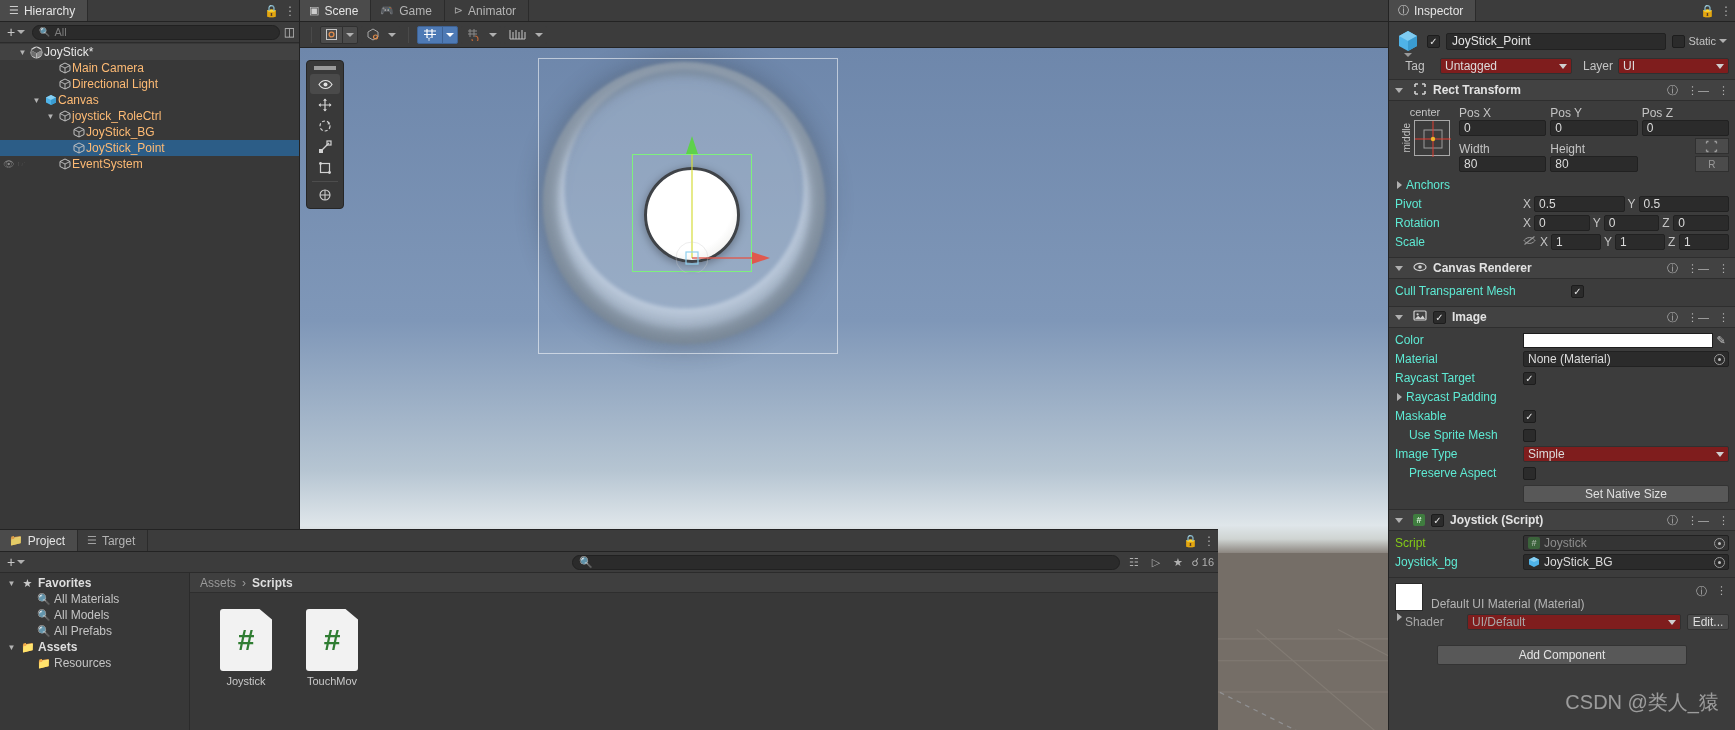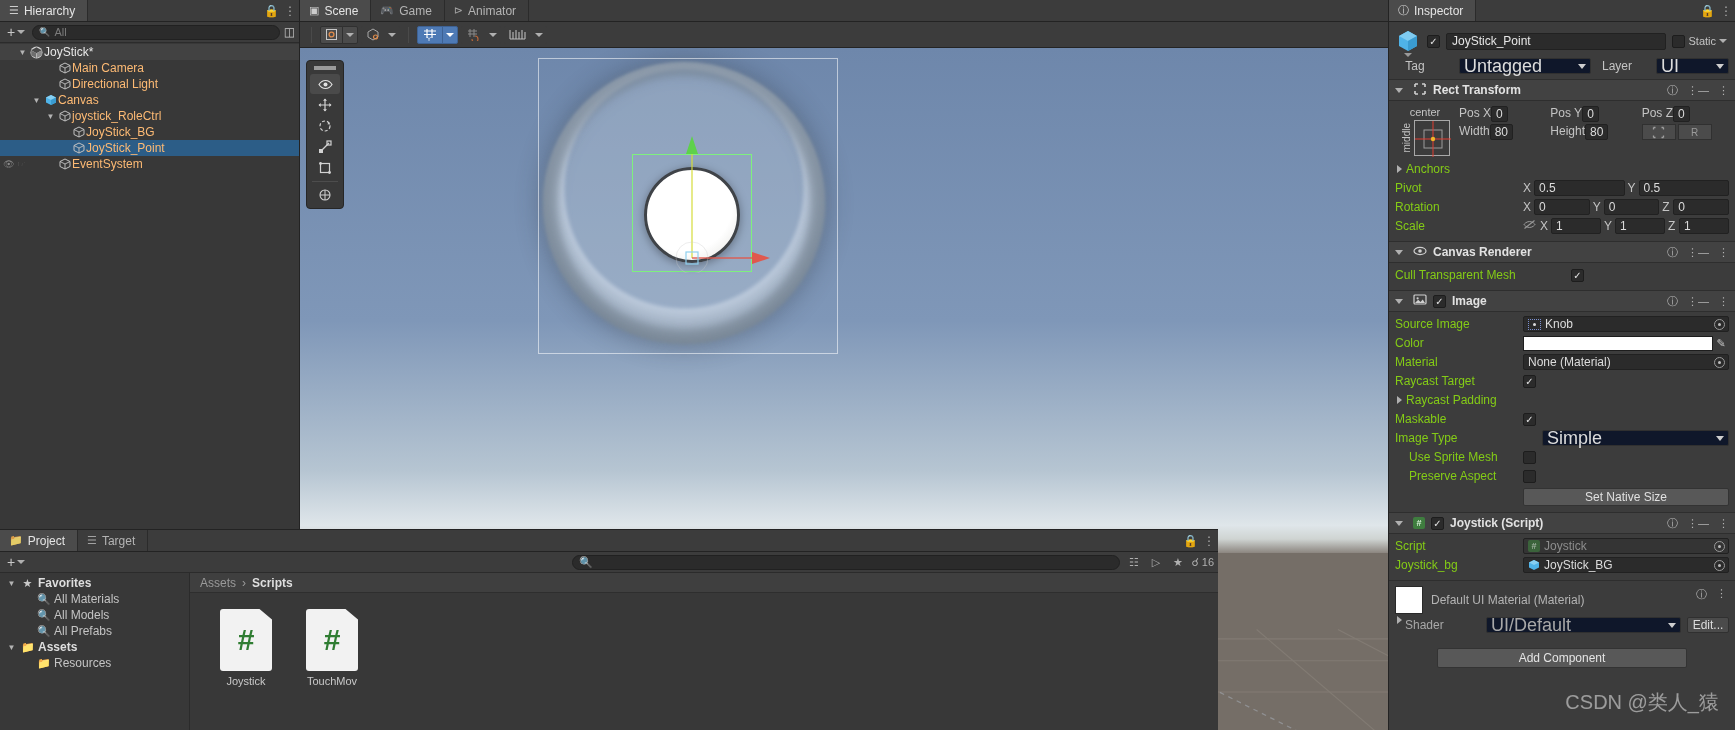--- a/index.html
+++ b/index.html
@@ -160,8 +160,8 @@
   .tag-row { display:flex; align-items:center; gap:5px; padding:2px 6px 5px 6px;}
   .tag-row .lb { font-size:12px; color:#c4c4c4;}
   .dropdown {
-    height:16px; background:#0f172a; border:1px solid #303030; border-radius:2px;
-    display:flex; align-items:center; padding:0 4px; color:#dcdcdc; font-size:18px; position:relative; cursor:pointer;margin-left:19px;
+    height:16px; background:#7f1d1d; border:1px solid #303030; border-radius:2px;
+    display:flex; align-items:center; padding:0 4px; color:#dcdcdc; font-size:12px; position:relative; cursor:pointer;
   }
   .dropdown .arrow { position:absolute; right:4px; width:0;height:0;border-left:4px solid transparent;border-right:4px solid transparent;border-top:5px solid #cfcfcf;}
 

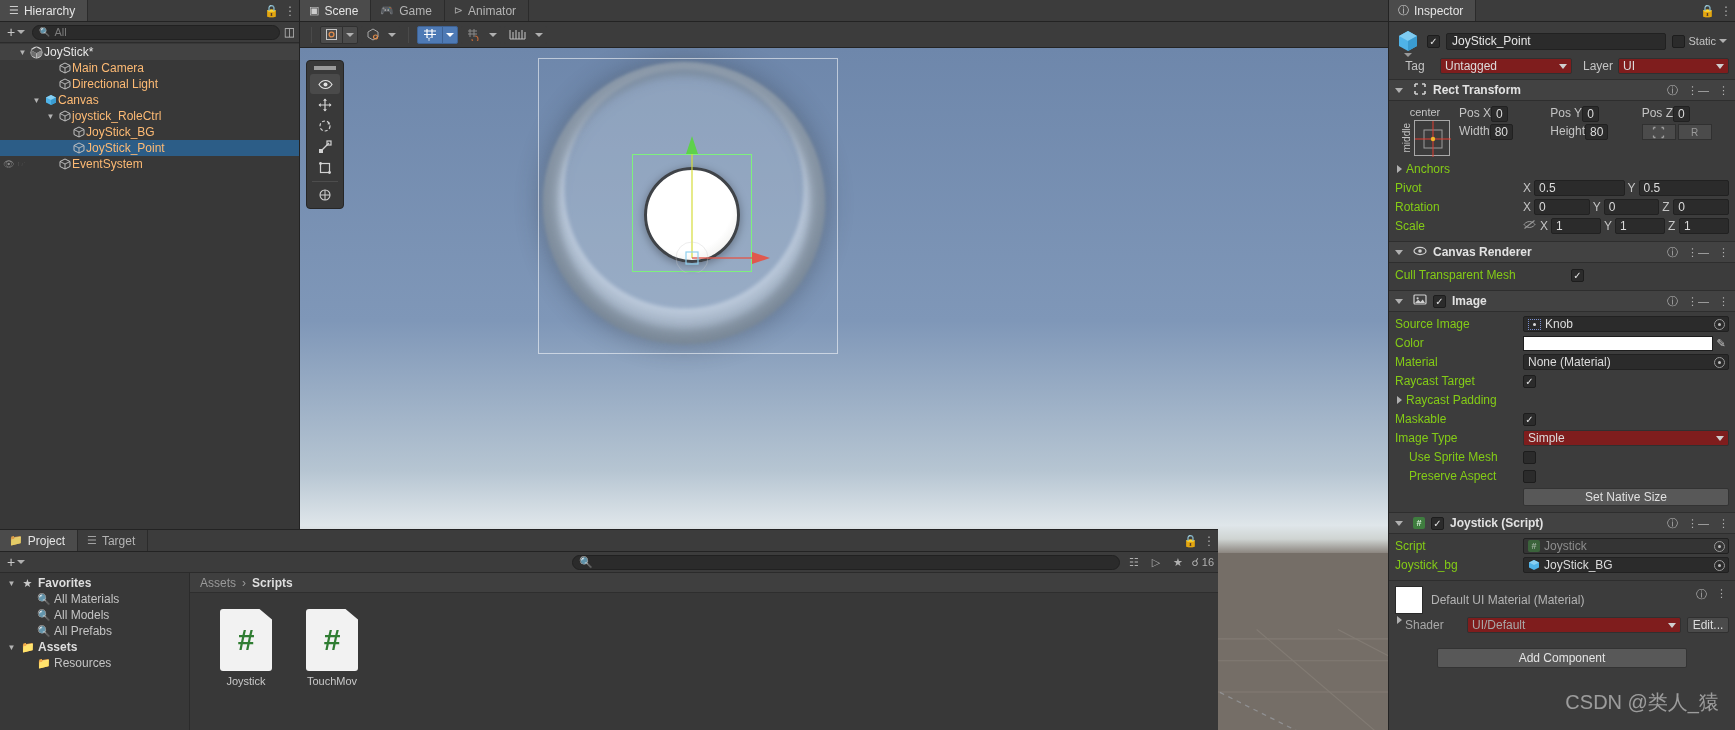--- a/index.html
+++ b/index.html
@@ -197,7 +197,7 @@
   .ap-box { width:36px;height:36px; position:relative; border:1px solid #a8a8a8;}
   .rect-fields { flex:1; display:flex; flex-direction:column; gap:2px;}
   .rf-line { display:flex; gap:4px; align-items:flex-end;}
-  .rf-col { flex:1; display:flex; flex-direction:row;}
+  .rf-col { flex:1; display:flex; flex-direction:column;}
   .rf-col .cap { font-size:12px; color:#c4c4c4; line-height:14px;}
   .blueprint-btns { display:flex; gap:2px; align-items:flex-end; }
   .bp-btn { width:34px;height:16px; background:#4b4b4b; border:1px solid #303030; display:flex;align-items:center;justify-content:center; color:#9a9a9a; font-size:10px; cursor:pointer;}

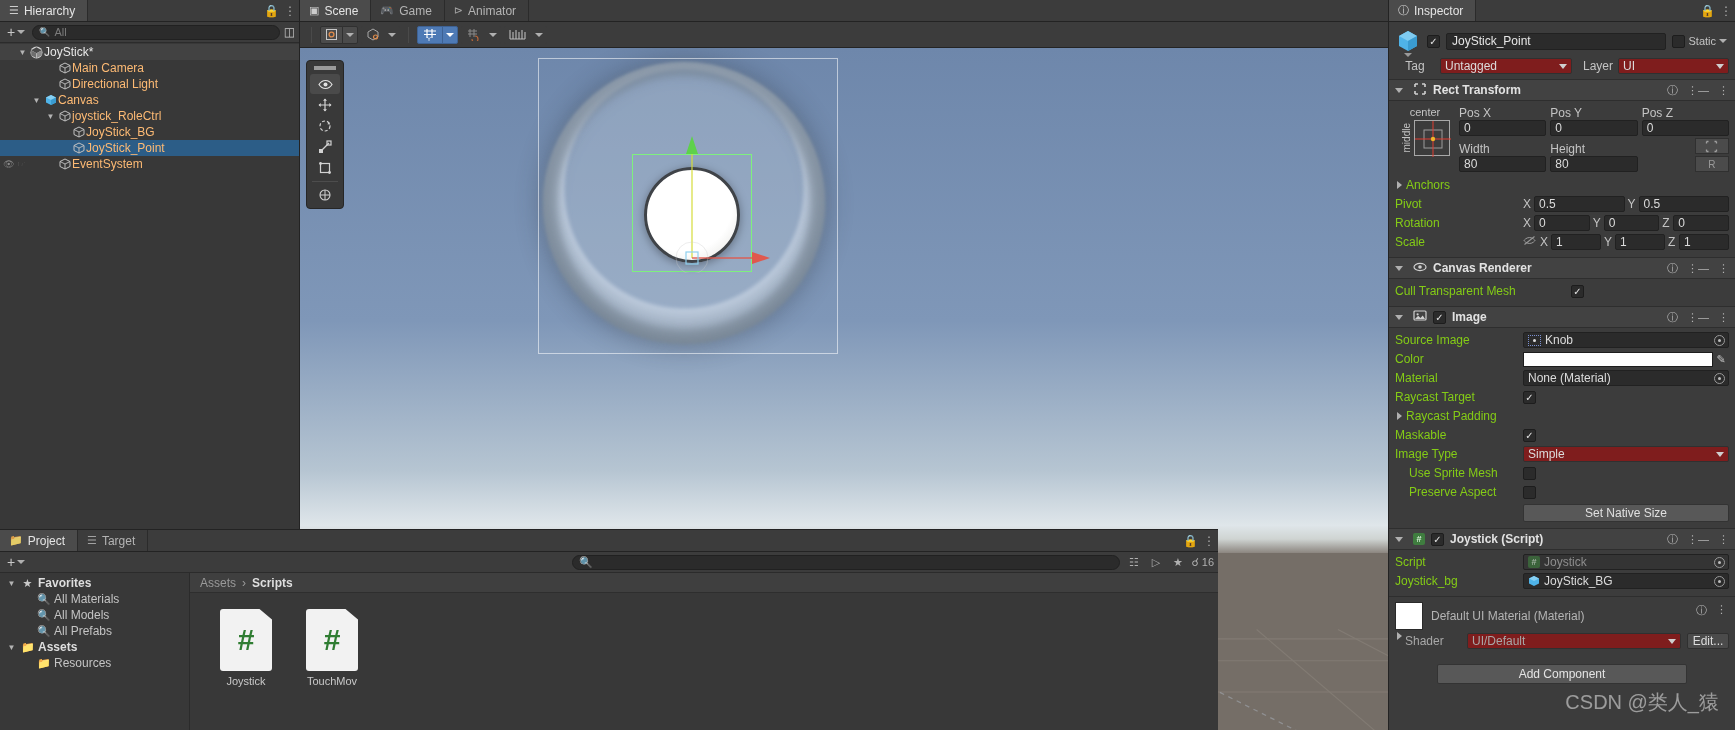--- a/index.html
+++ b/index.html
@@ -174,7 +174,7 @@
   .comp-body { padding: 3px 6px 5px 6px; background:#3c3c3c;}
 
   .frow { display:flex; align-items:center; min-height:18px; margin-bottom:1px;}
-  .flabel { width:128px; color:#84cc16; font-size:12px; flex:none; }
+  .flabel { width:128px; color:#5eead4; font-size:12px; flex:none; }
   .flabel.indent { padding-left:14px; }
   .ffield {
     height:16px; background:#2b2b2b; border:1px solid #212121; border-radius:2px;

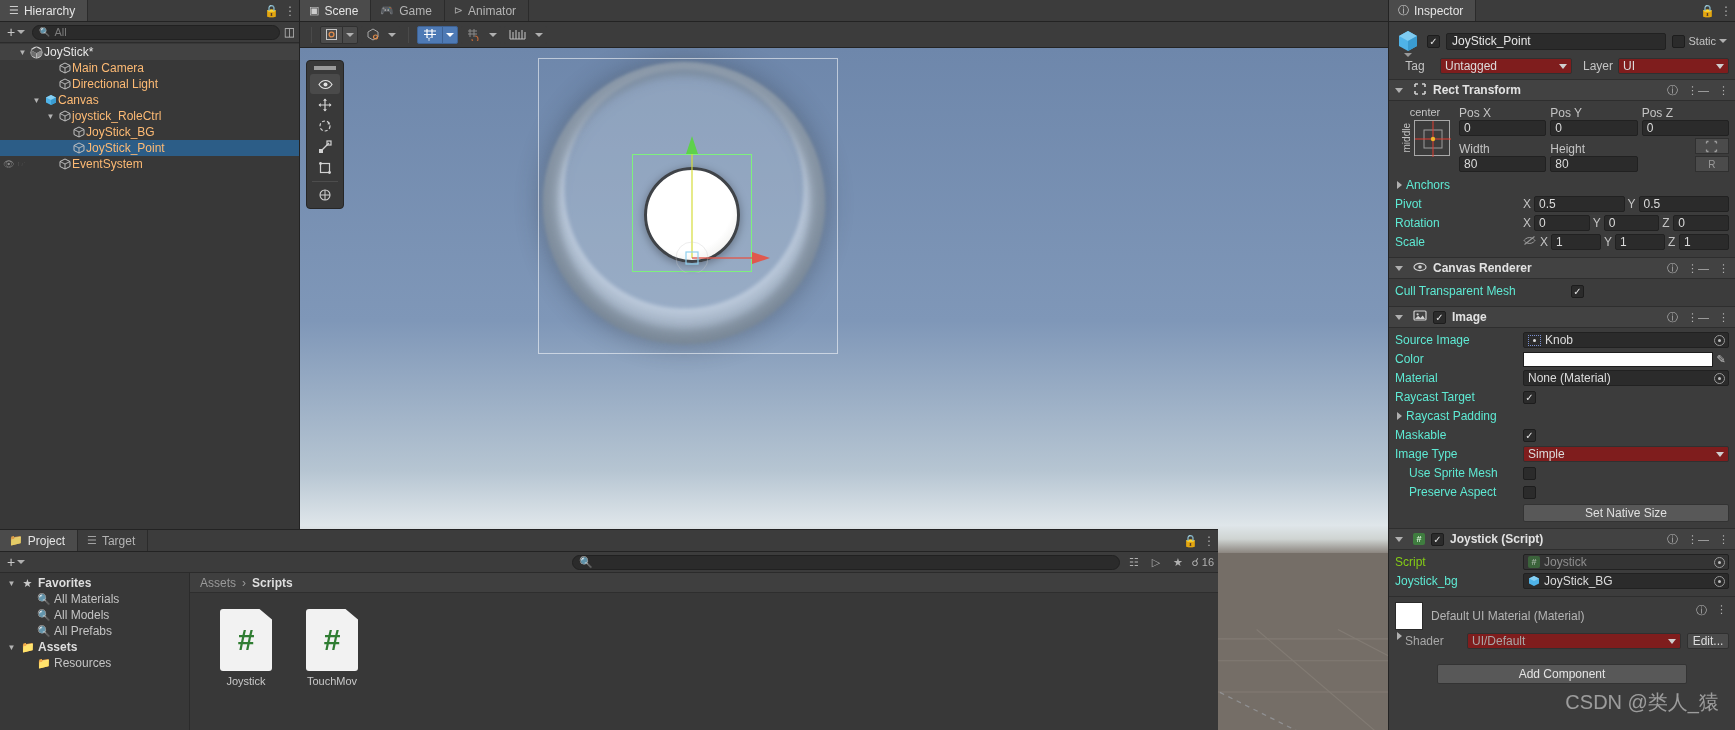--- a/index.html
+++ b/index.html
@@ -921,14 +921,6 @@
       </div>
       <div class="comp-body">
         <div class="frow">
-          <span class="flabel">Source Image</span>
-          <div class="objfield">
-            <span class="knob-badge"></span>
-            <span>Knob</span>
-            <span class="pick"></span>
-          </div>
-        </div>
-        <div class="frow">
           <span class="flabel">Color</span>
           <div class="colorfield"></div>
           <span class="eyedrop">✎</span>

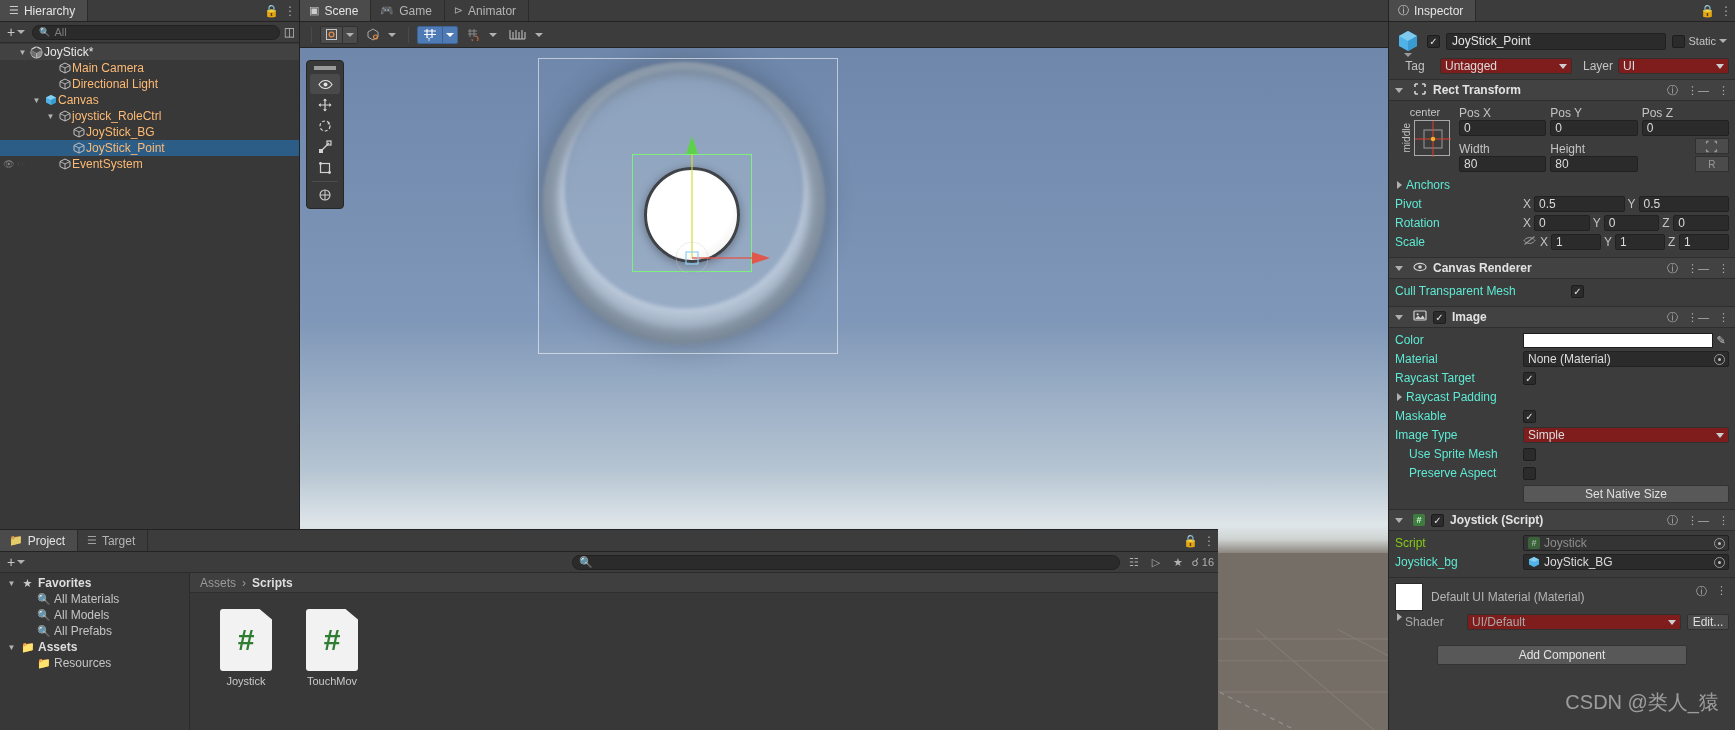--- a/index.html
+++ b/index.html
@@ -945,15 +945,15 @@
           <span class="chk">✓</span>
         </div>
         <div class="frow">
+          <span class="flabel indent">Use Sprite Mesh</span>
+          <span class="chk off">✓</span>
+        </div>
+        <div class="frow">
           <span class="flabel">Image Type</span>
           <div class="dropdown" style="flex:1">
             <span>Simple</span>
             <span class="arrow"></span>
           </div>
-        </div>
-        <div class="frow">
-          <span class="flabel indent">Use Sprite Mesh</span>
-          <span class="chk off">✓</span>
         </div>
         <div class="frow">
           <span class="flabel indent">Preserve Aspect</span>

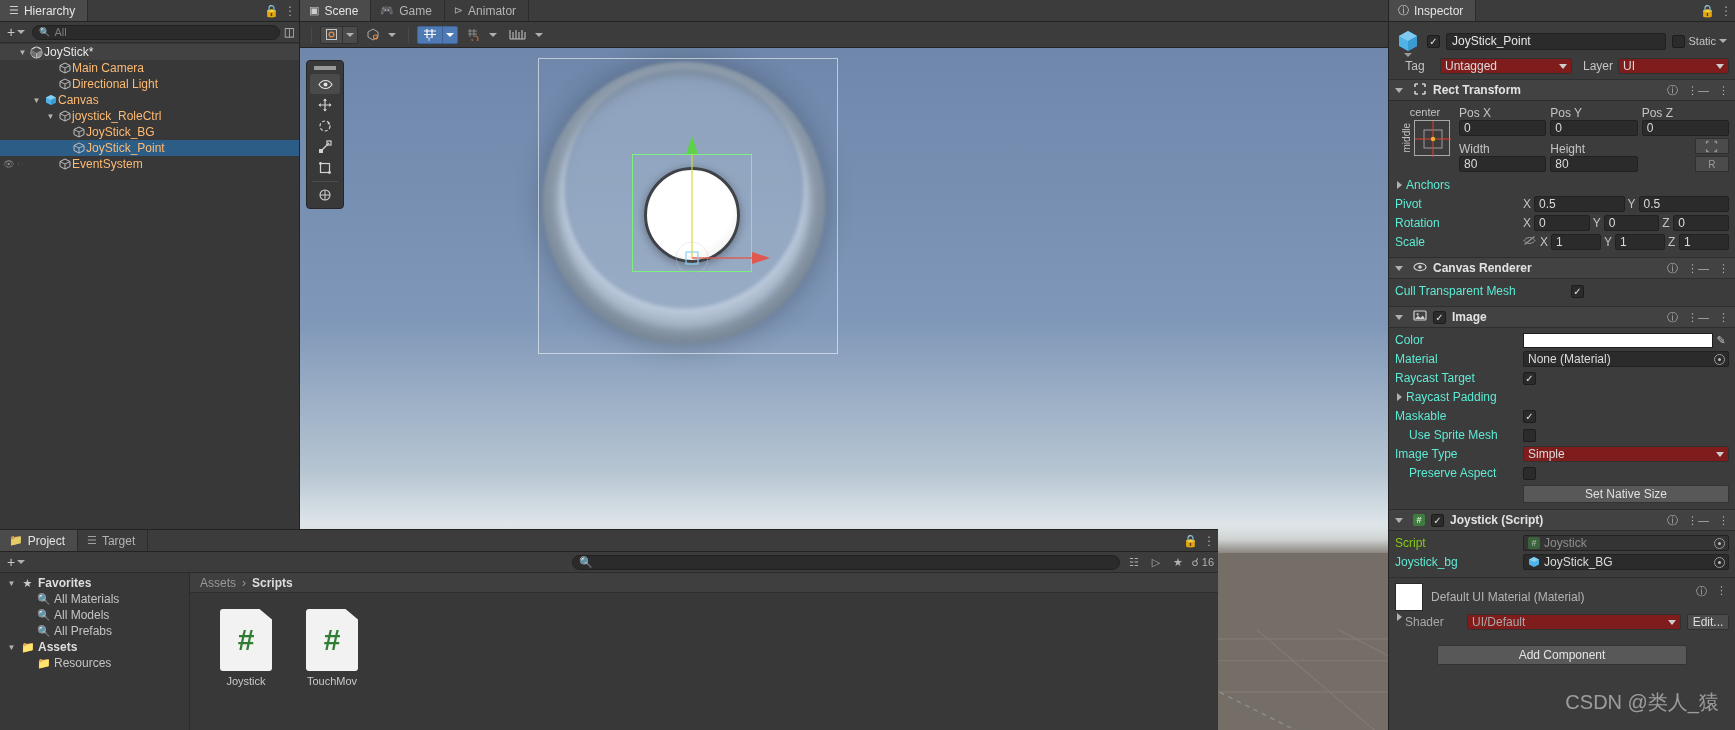--- a/index.html
+++ b/index.html
@@ -207,7 +207,7 @@
     display:flex; align-items:center; justify-content:center; color:#e0e0e0; font-size:12px; cursor:pointer;
   }
   .material-block { background:#3c3c3c; border-top:1px solid #2e2e2e; padding:5px 6px; position:relative;}
-  .mat-row { display:flex; align-items:center; gap:8px;}
+  .mat-row { display:flex; align-items:flex-end; gap:8px;}
   .mat-swatch { width:28px;height:28px;background:#fff;border:1px solid #2a2a2a;}
   .mat-title { color:#b4b4b4; font-size:12px;}
   .mat-icons { position:absolute; right:8px; top:6px; display:flex; gap:9px; color:#b4b4b4; font-size:11px;}

